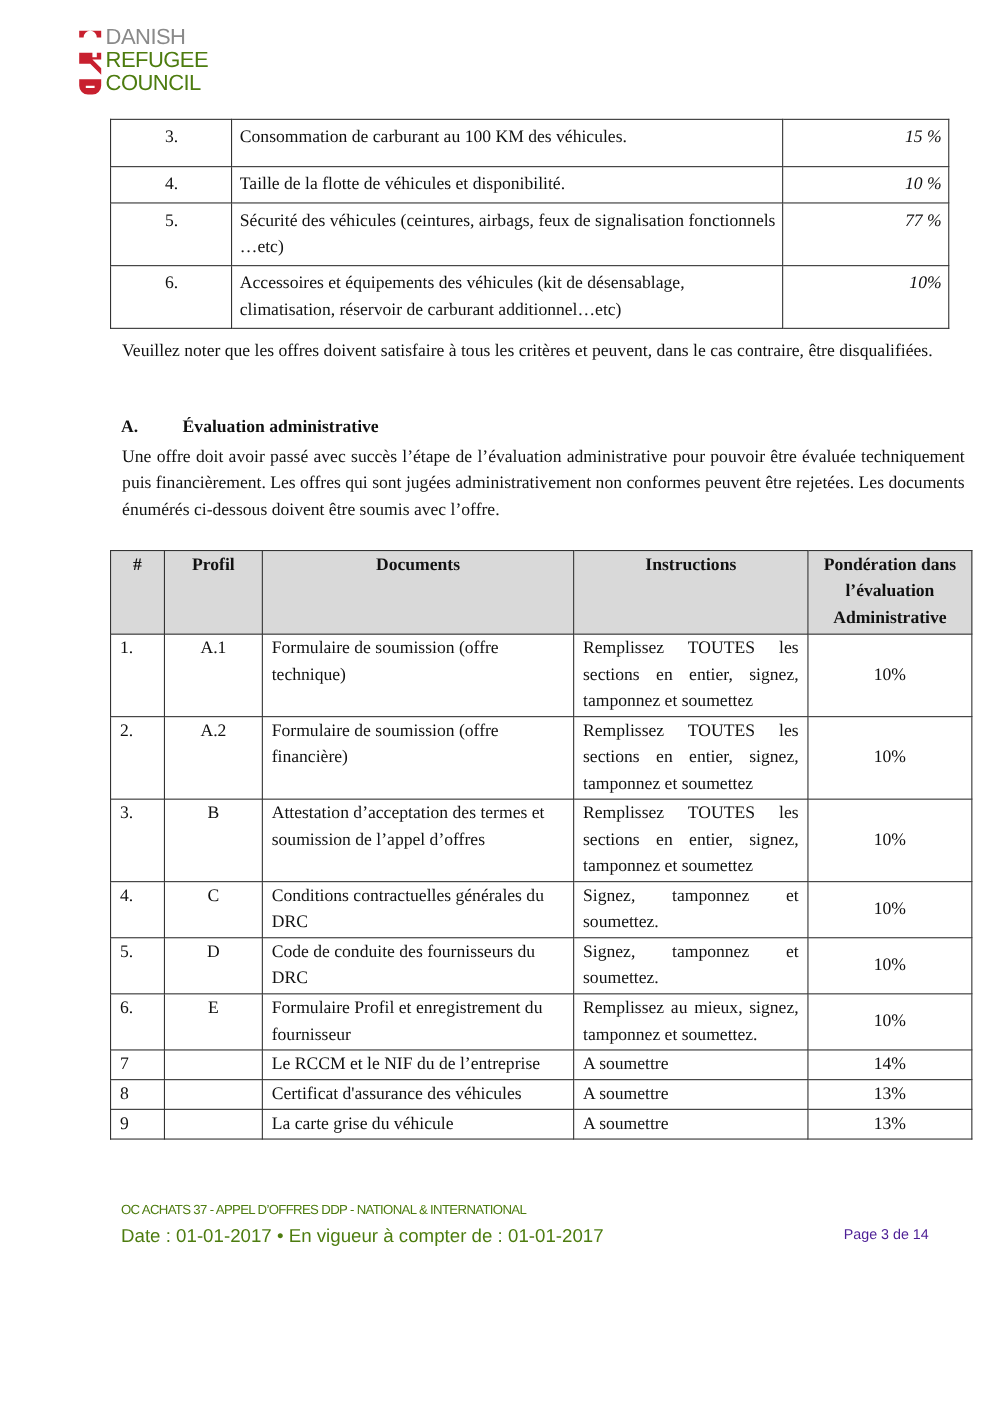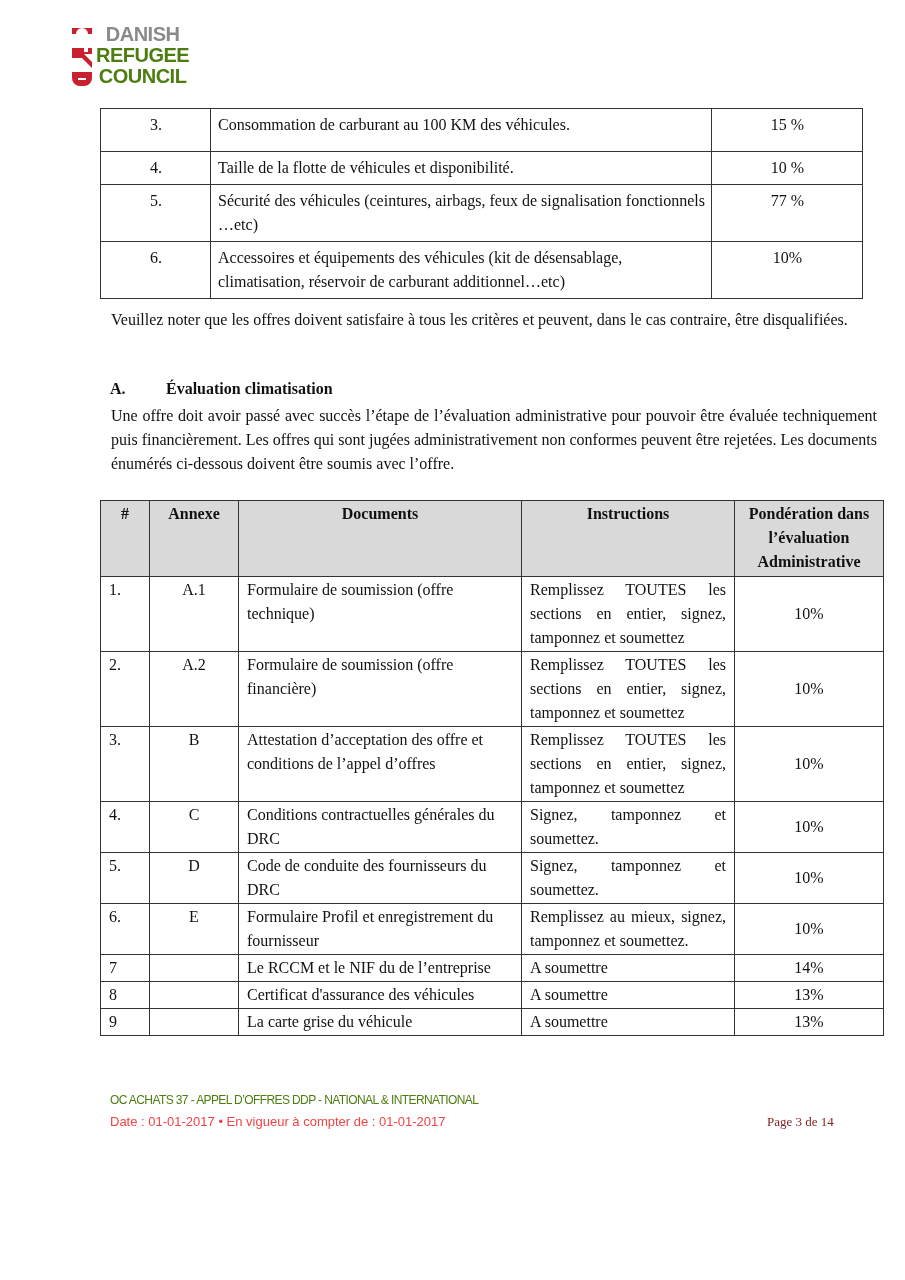--- a/index.html
+++ b/index.html
@@ -8,7 +8,7 @@
   .logo { position:absolute; left:70px; top:24px; width:120px; height:70px; }
   .logo .mark { position:absolute; left:0; top:2px; width:24px; height:64px; }
   .logo .words { position:absolute; left:26px; top:0; font-family:"Liberation Sans", sans-serif;
-         font-weight:bold; font-size:20px; line-height:21px; letter-spacing:-0.5px;text-align:center; }
+         font-weight:normal; font-size:20px; line-height:21px; letter-spacing:-0.5px; }
   .logo .w1 { color:#8a8a8a; }
   .logo .w2, .logo .w3 { color:#4d7c0f; }
 

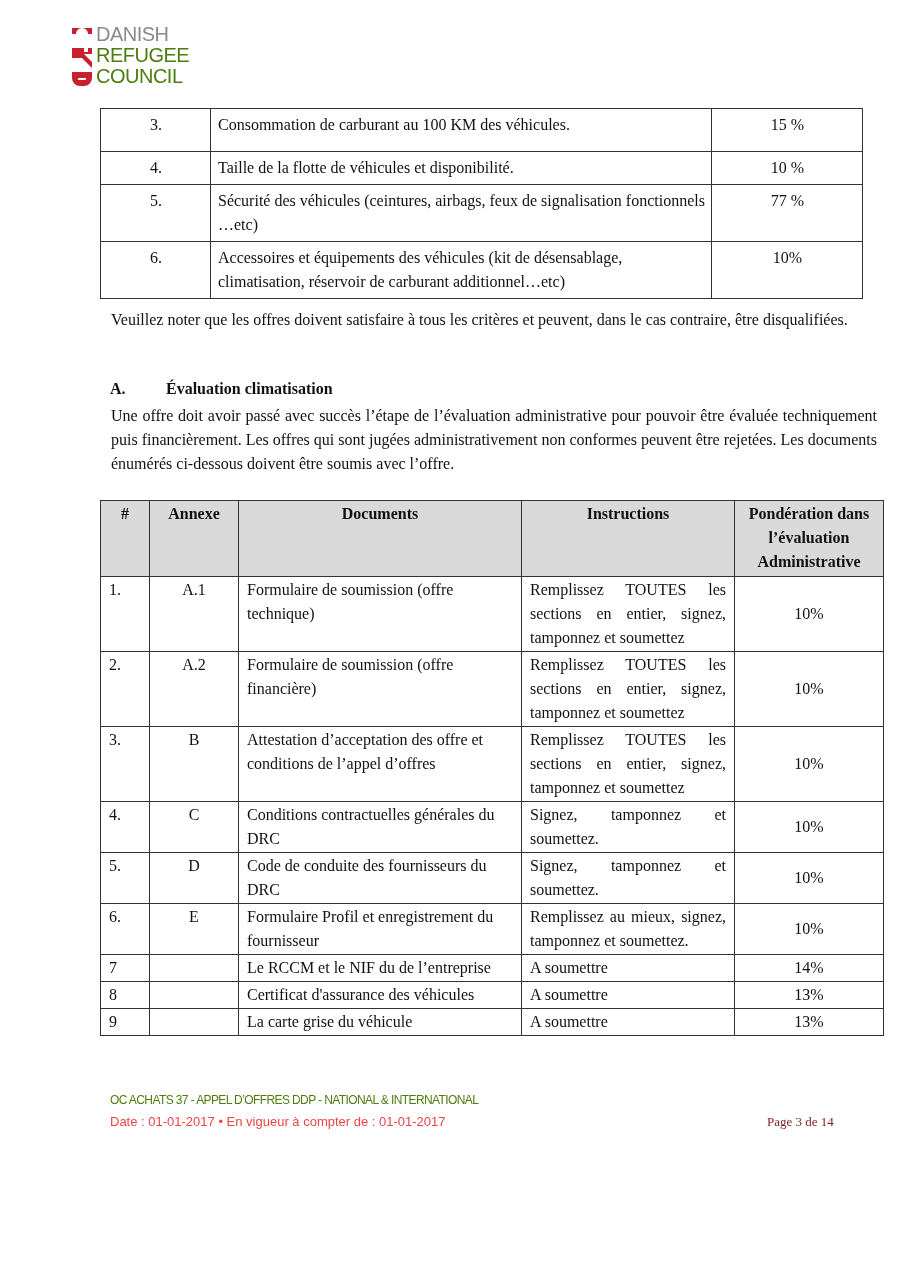--- a/index.html
+++ b/index.html
@@ -18,7 +18,7 @@
   #crit { left:100px; top:108px; width:763px; }
   #crit td { padding:4px 6px 4px 7px; }
   #crit td.n { width:96px; text-align:center; }
-  #crit td.p { width:137px; text-align:center; }
+  #crit td.p { width:137px; text-align:right;font-style:italic; }
 
   .para { position:absolute; left:111px; width:766px; font-size:16px; line-height:24px; text-align:justify; }
   .heading { position:absolute; left:110px; top:380px; font-size:16px; font-weight:bold; }

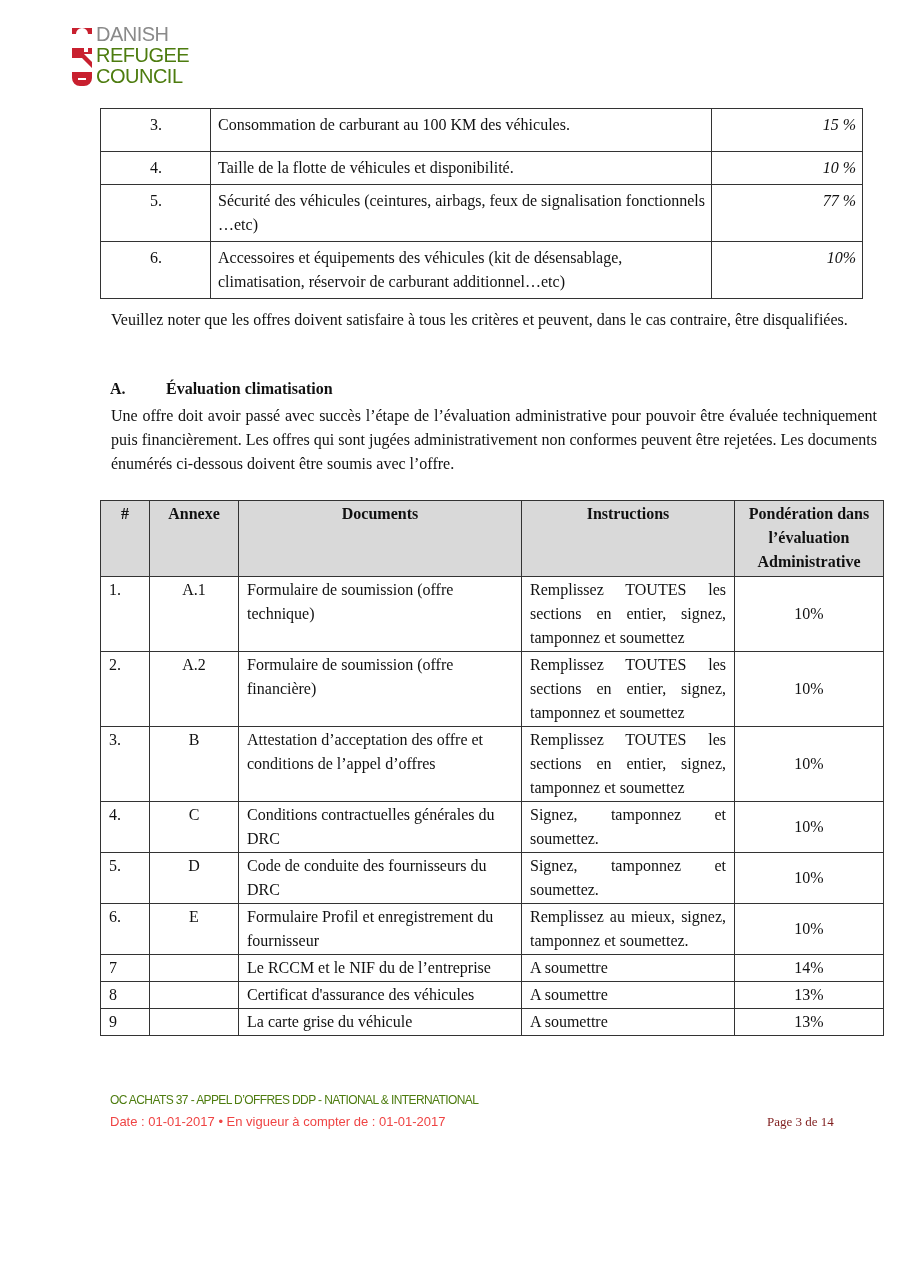--- a/index.html
+++ b/index.html
@@ -85,7 +85,7 @@
 <div class="para" style="top:308px">Veuillez noter que les offres doivent satisfaire à tous les critères et peuvent, dans le cas contraire, être disqualifiées.</div>
 
 <div class="heading">
-  <span class="letter">A.</span><span>Évaluation climatisation</span>
+  <span class="letter">A.</span><span>Évaluation administrative</span>
 </div>
 
 <div class="para" style="top:404px">Une offre doit avoir passé avec succès l’étape de l’évaluation administrative pour pouvoir être évaluée techniquement puis financièrement. Les offres qui sont jugées administrativement non conformes peuvent être rejetées. Les documents énumérés ci-dessous doivent être soumis avec l’offre.</div>

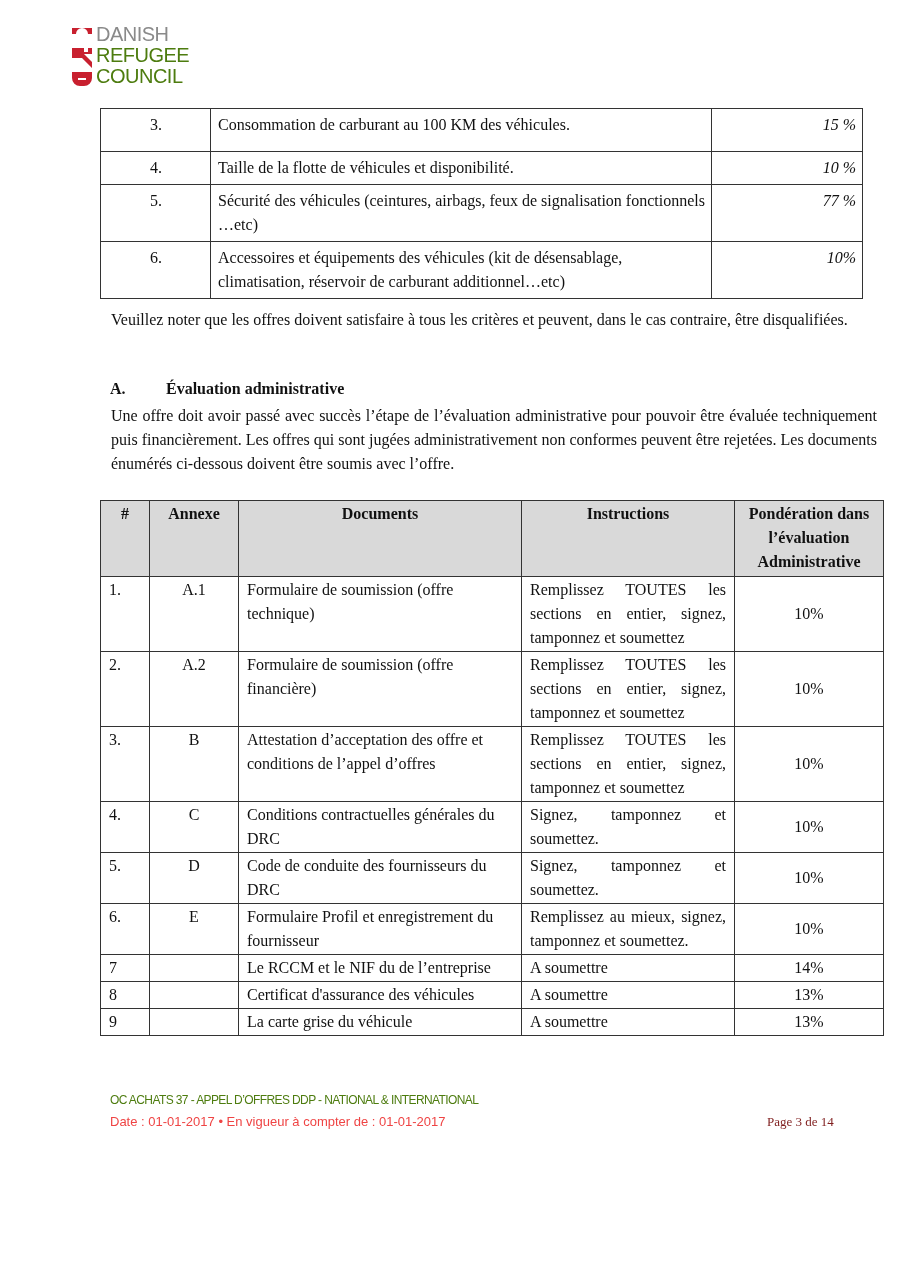--- a/index.html
+++ b/index.html
@@ -94,7 +94,7 @@
   <thead>
     <tr>
       <th style="width:32px">#</th>
-      <th style="width:72px">Annexe</th>
+      <th style="width:72px">Profil</th>
       <th style="width:266px">Documents</th>
       <th style="width:196px">Instructions</th>
       <th>Pondération dans l’évaluation Administrative</th>

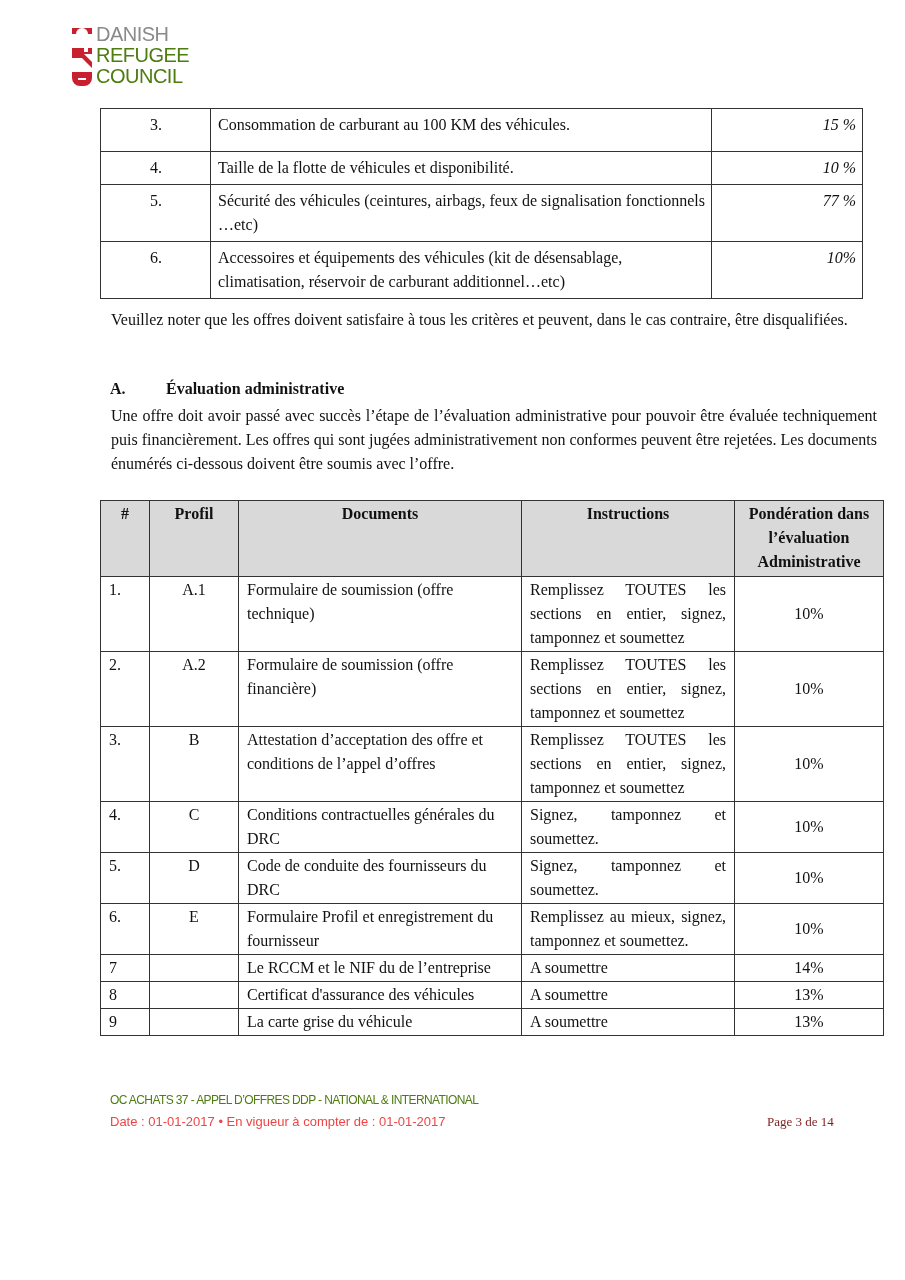--- a/index.html
+++ b/index.html
@@ -118,7 +118,7 @@
       <tr>
         <td class="num">3.</td>
         <td class="ann">B</td>
-        <td class="doc">Attestation d’acceptation des offre et conditions de l’appel d’offres</td>
+        <td class="doc">Attestation d’acceptation des termes et soumission de l’appel d’offres</td>
         <td class="ins">Remplissez TOUTES les sections en entier, signez, tamponnez et soumettez</td>
         <td class="pct">10%</td>
       </tr>

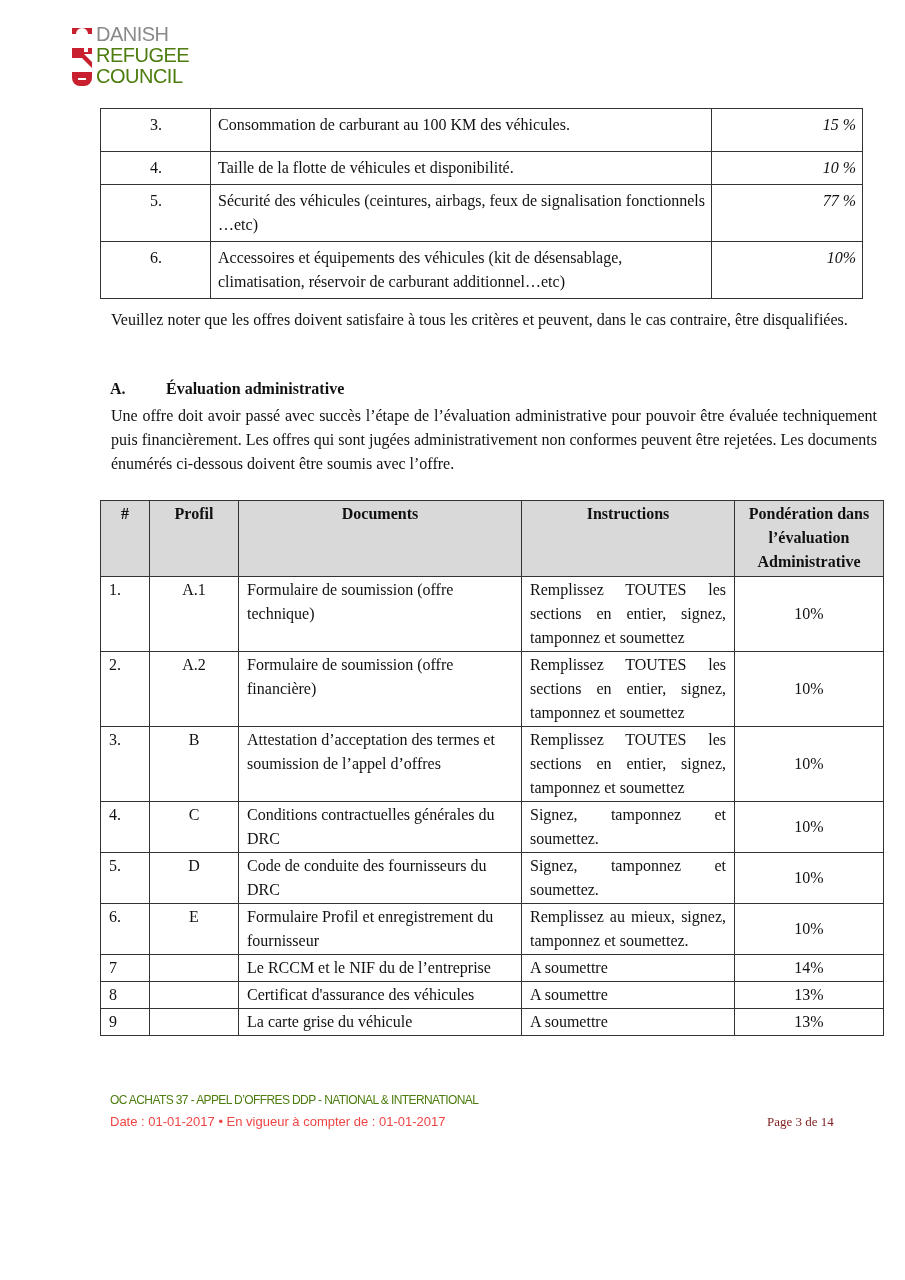--- a/index.html
+++ b/index.html
@@ -36,7 +36,7 @@
   .footer1 { position:absolute; left:110px; top:1093px; font-family:"Liberation Sans", sans-serif;
              font-size:12px; color:#4d7c0f; letter-spacing:-0.6px; }
   .footer2 { position:absolute; left:110px; top:1114px; font-family:"Liberation Sans", sans-serif;
-             font-size:13px; color:#ef4444; }
+             font-size:17px; color:#4d7c0f; }
   .footer3 { position:absolute; left:767px; top:1114px; font-family:Liberation Serif, serif;
              font-size:13px; color:#7f1d1d; }
 </style>

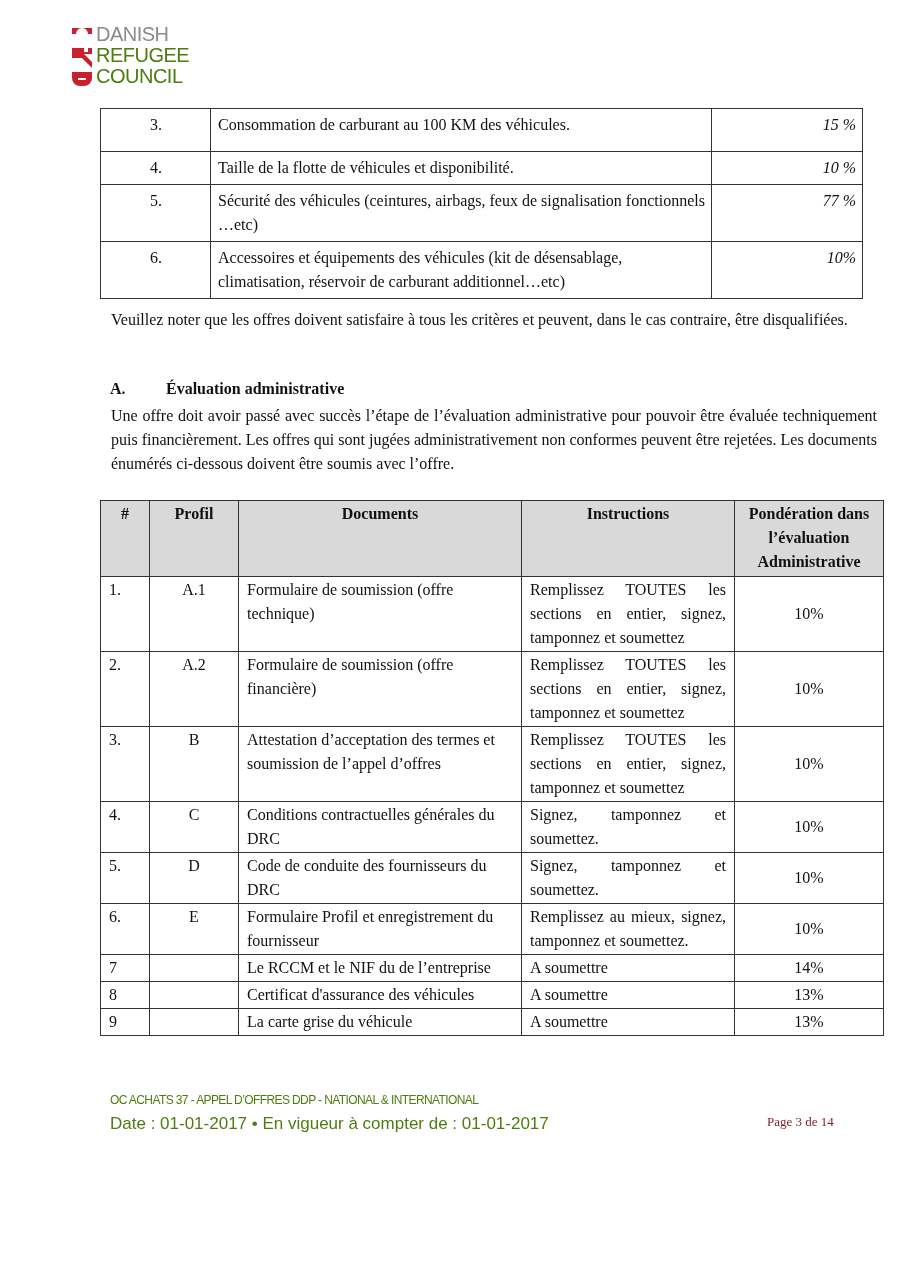--- a/index.html
+++ b/index.html
@@ -37,8 +37,8 @@
              font-size:12px; color:#4d7c0f; letter-spacing:-0.6px; }
   .footer2 { position:absolute; left:110px; top:1114px; font-family:"Liberation Sans", sans-serif;
              font-size:17px; color:#4d7c0f; }
-  .footer3 { position:absolute; left:767px; top:1114px; font-family:Liberation Serif, serif;
-             font-size:13px; color:#7f1d1d; }
+  .footer3 { position:absolute; left:767px; top:1114px; font-family:Liberation Sans, sans-serif;
+             font-size:13px; color:#4c1d95; }
 </style>
 </head>
 <body>

